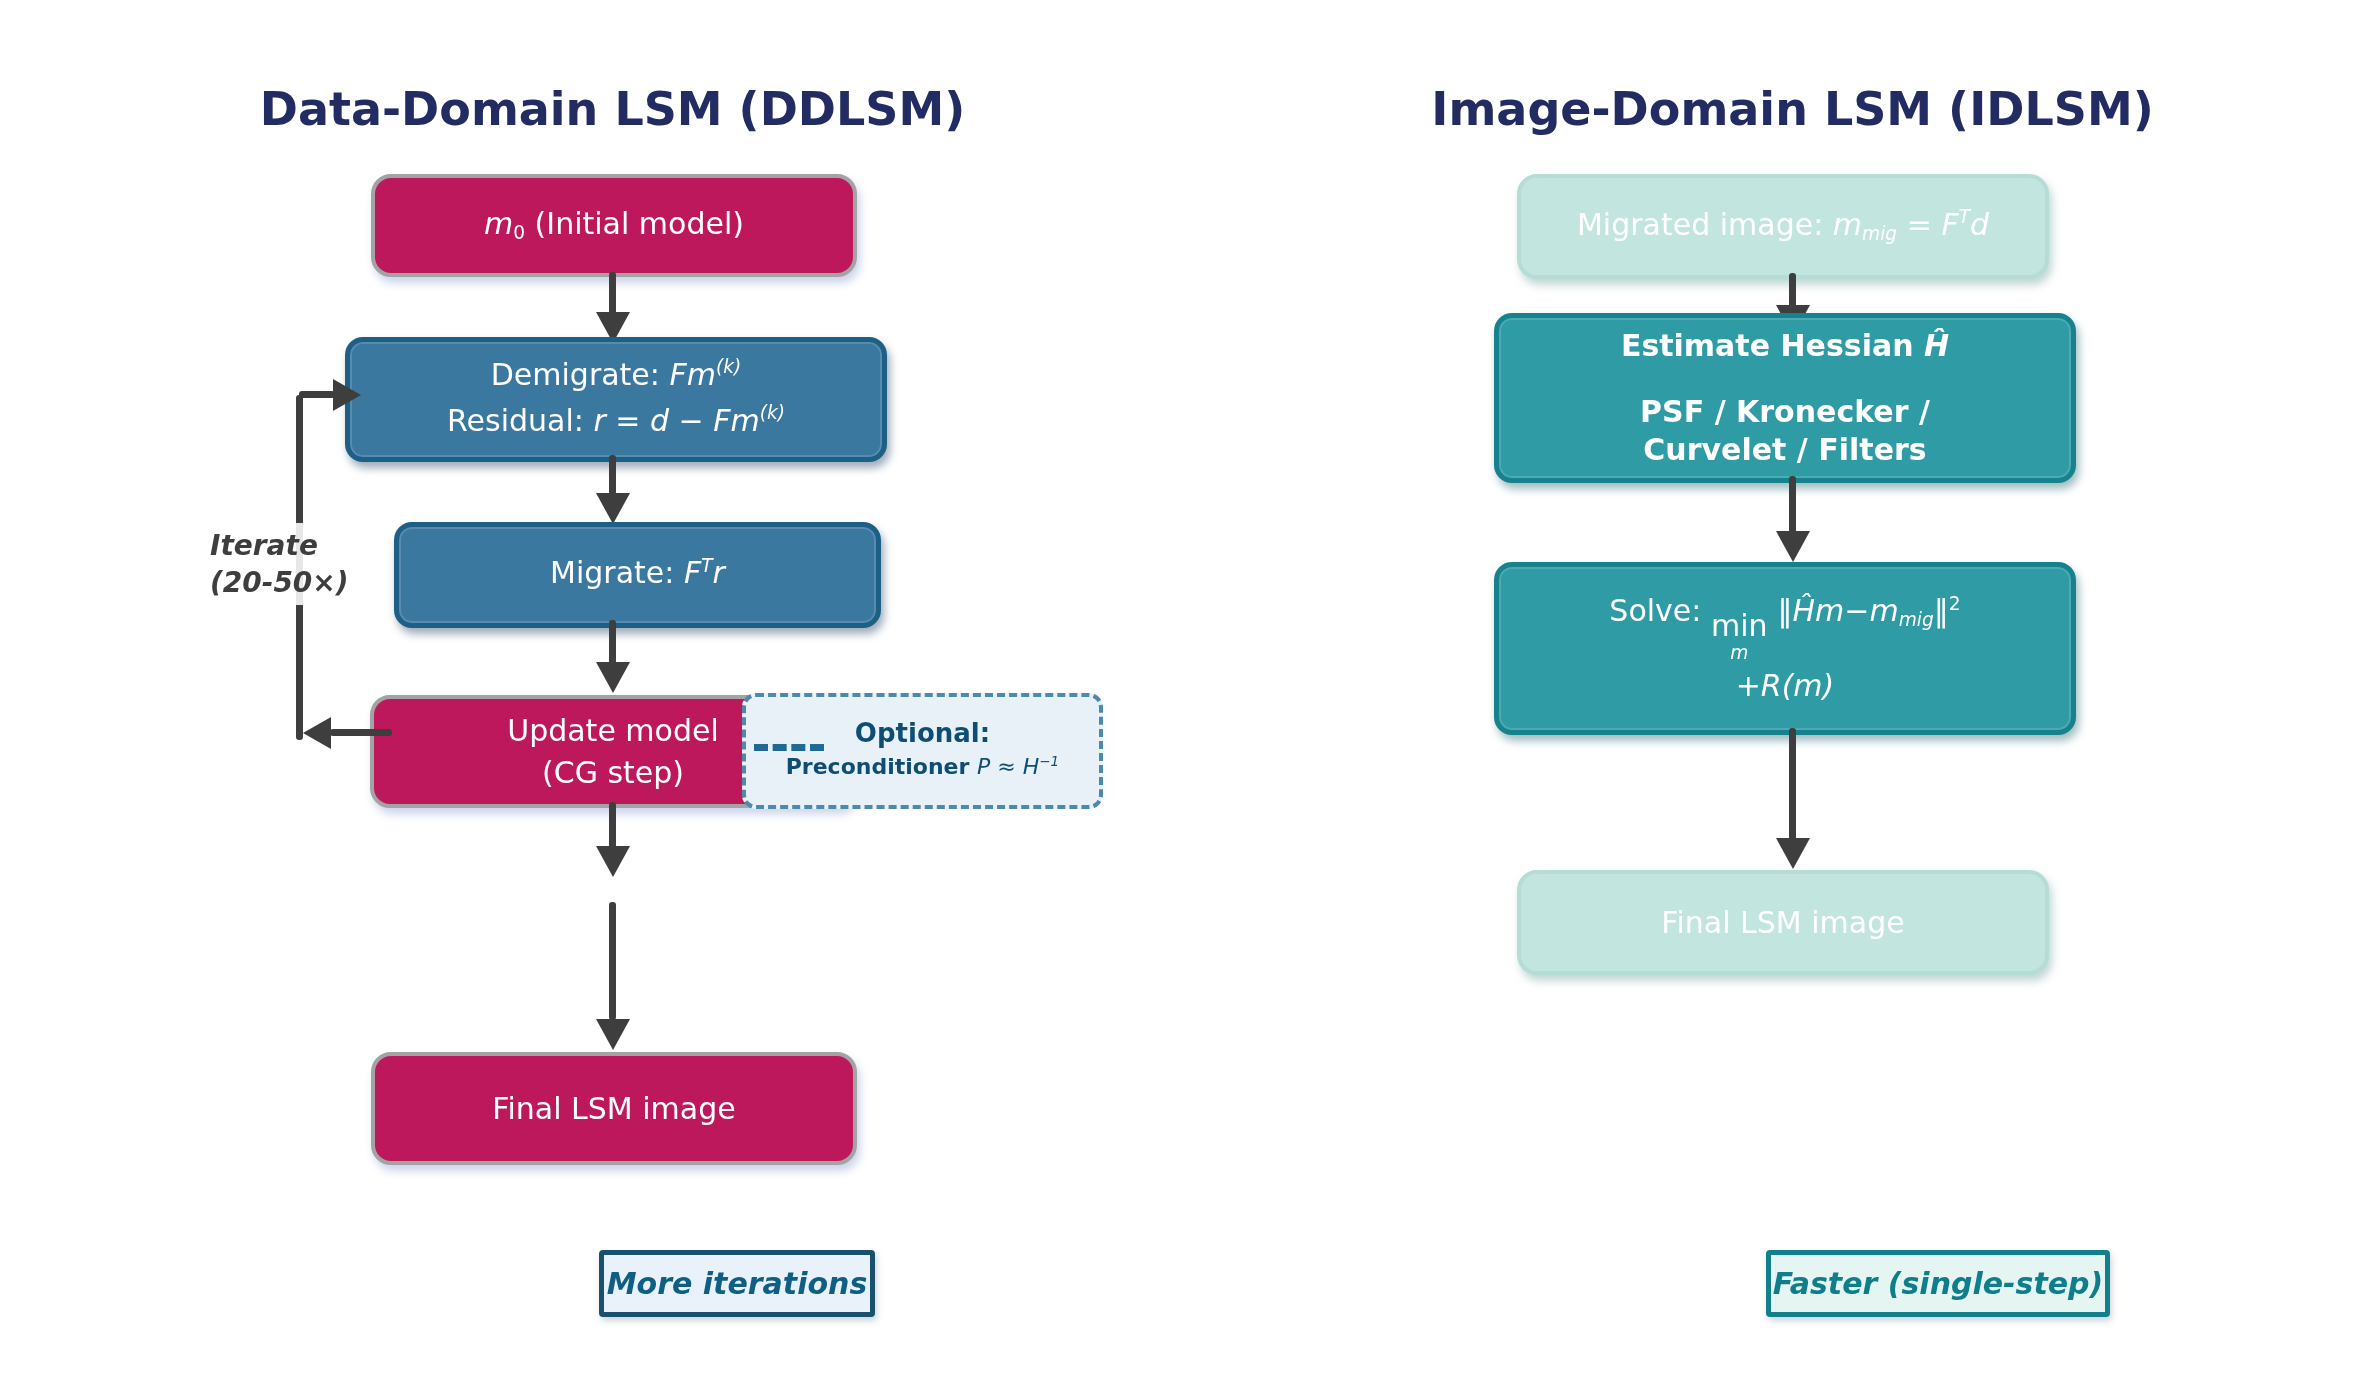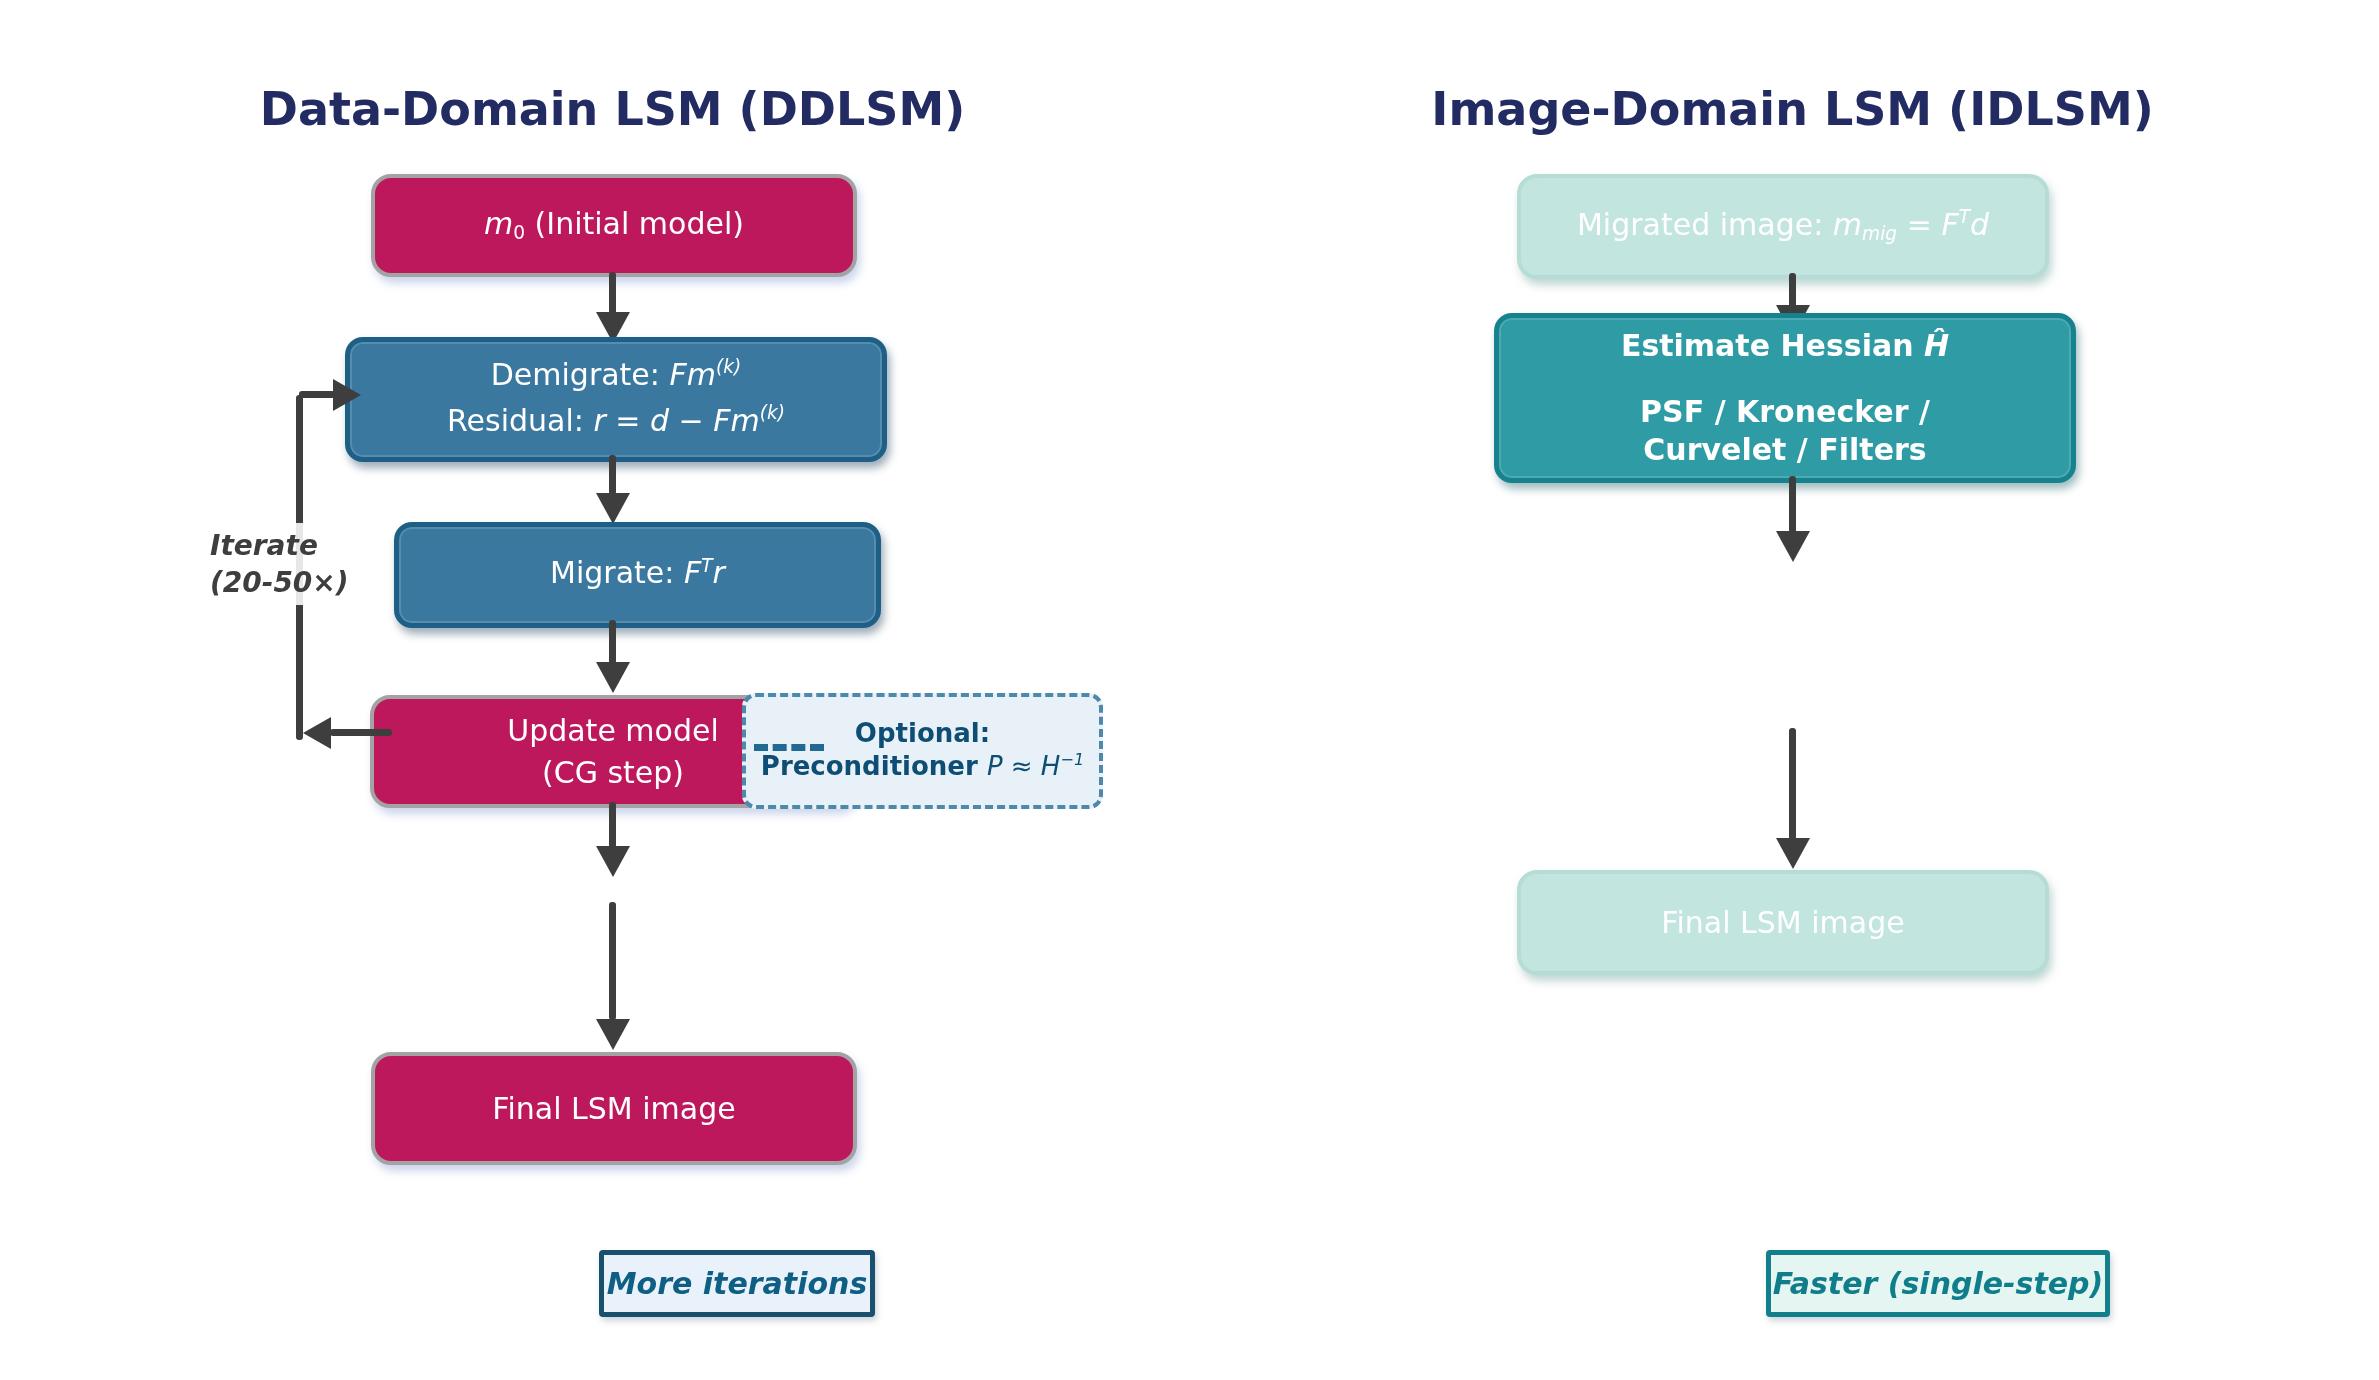--- a/index.html
+++ b/index.html
@@ -155,6 +155,13 @@
   <div class="vshaft" style="left:1789px;top:476px;height:57px;"></div>
   <div class="head-down" style="left:1776px;top:531px;"></div>
 
+  <div class="box teal" style="left:1494px;top:562px;width:572px;height:163px;line-height:46px;">
+    <div class="box-line"><span>Solve: </span><span class="minstack">
+          <span>min</span>
+          <span class="msub">m</span>
+        </span><span class="norm-open">‖</span><span class="it">Ĥm−m</span><span class="sub it">mig</span><span>‖</span><span class="sup">2</span></div>
+    <div class="box-line it">+R(m)</div>
+  </div>
 
   <div class="vshaft" style="left:1789px;top:728px;height:112px;"></div>
   <div class="head-down" style="left:1776px;top:838px;"></div>

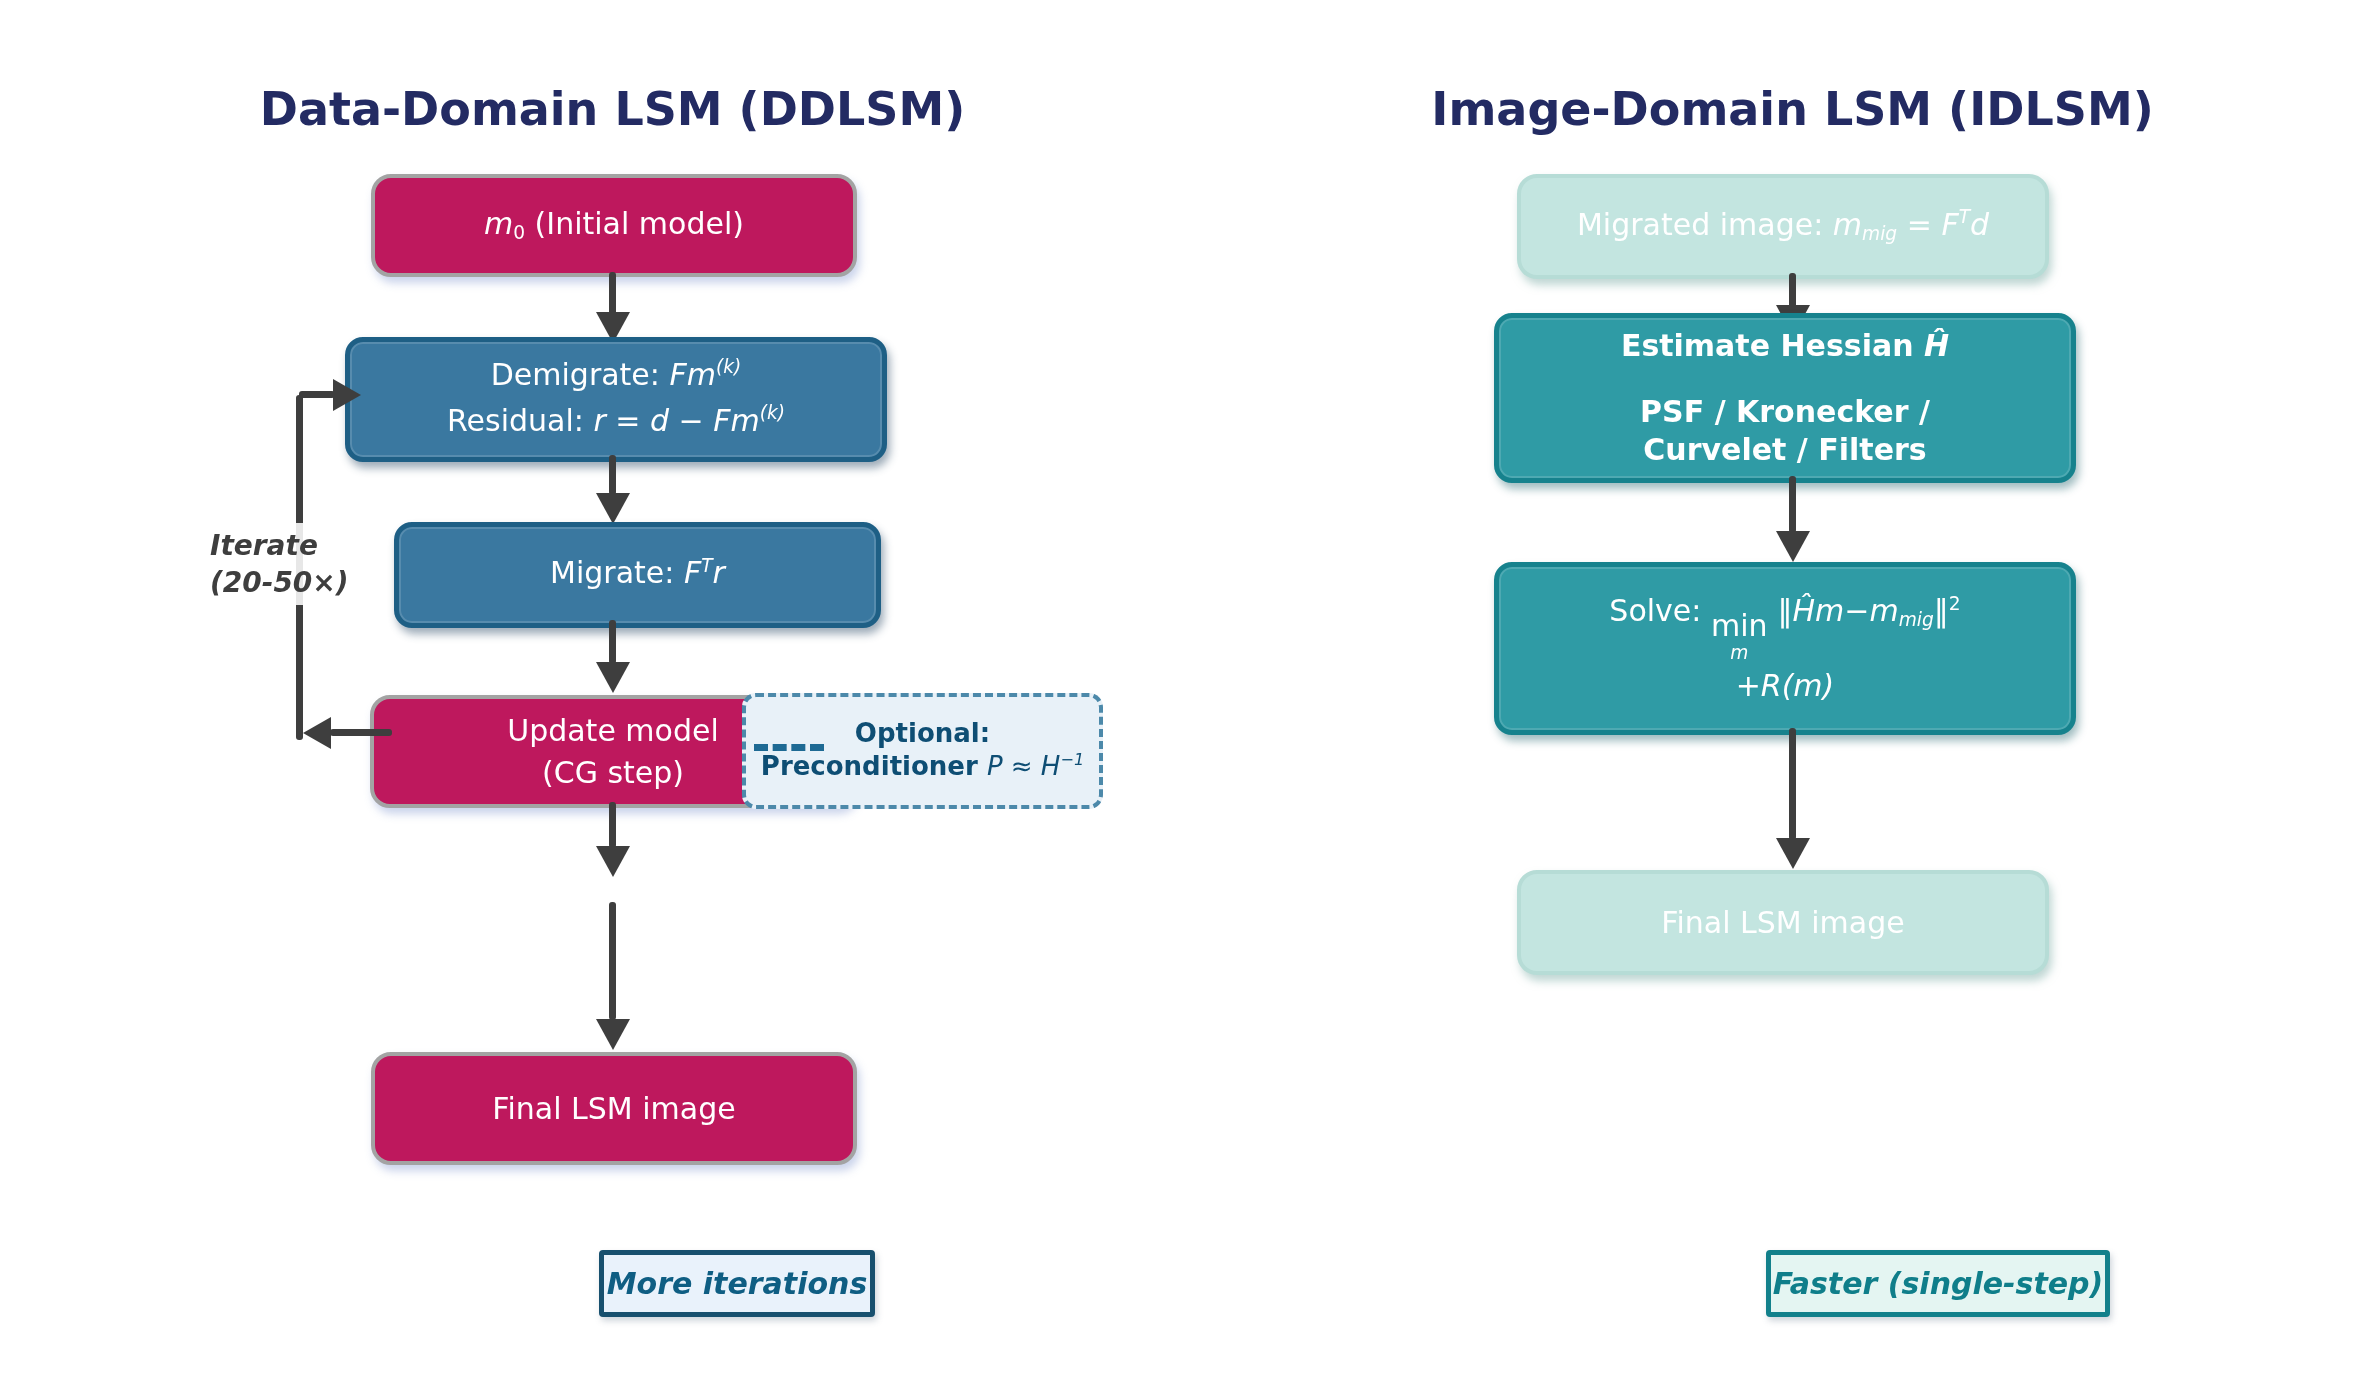--- a/index.html
+++ b/index.html
@@ -54,7 +54,7 @@
     color:#0e4e74;z-index:4;
   }
   .dashed-box .opt-title{font-size:26px;font-weight:bold;line-height:34px;white-space:nowrap;}
-  .dashed-box .opt-line{font-size:26px;line-height:33px;white-space:nowrap;}
+  .dashed-box .opt-line{font-size:22px;line-height:33px;white-space:nowrap;}
   .dashed-box .opt-label{font-weight:bold;}
   .dash-sample{
     position:absolute;left:8px;top:47px;width:70px;height:0;

